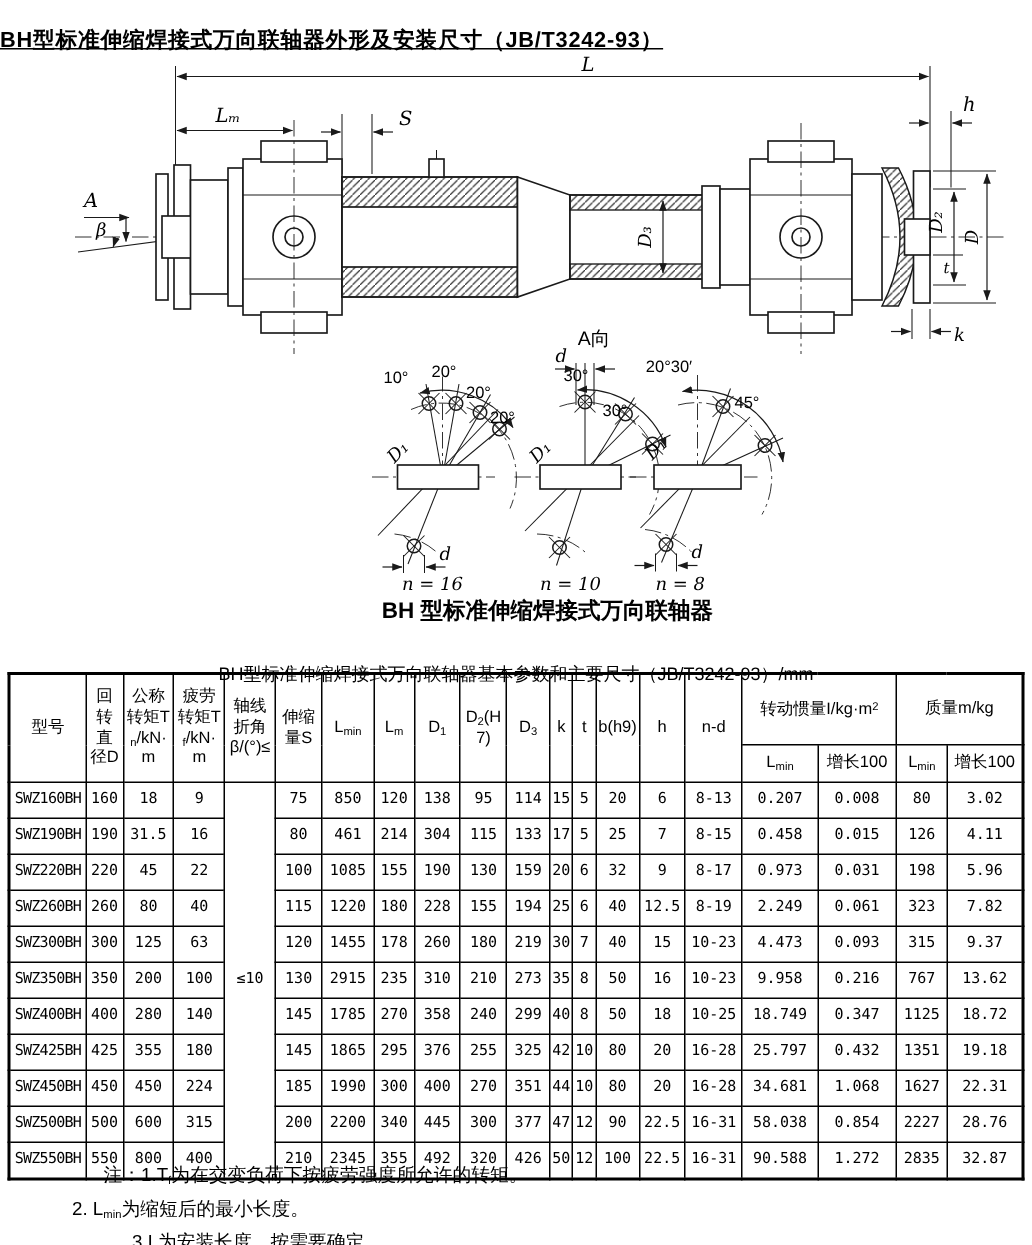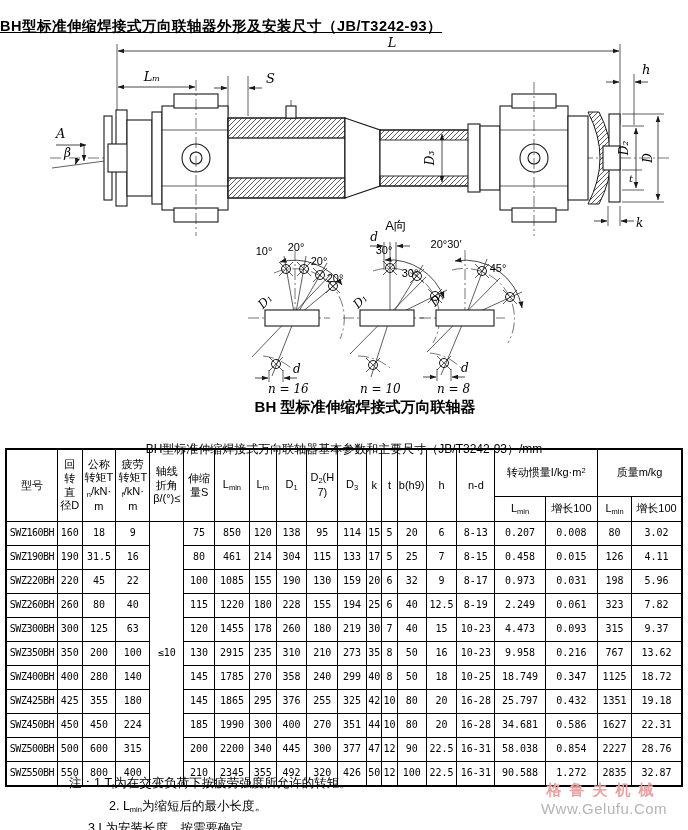--- a/index.html
+++ b/index.html
@@ -486,7 +486,7 @@
           <td>20</td>
           <td>16-28</td>
           <td>34.681</td>
-          <td>0.586</td>
+          <td>1.068</td>
           <td>1627</td>
           <td>22.31</td>
         </tr>

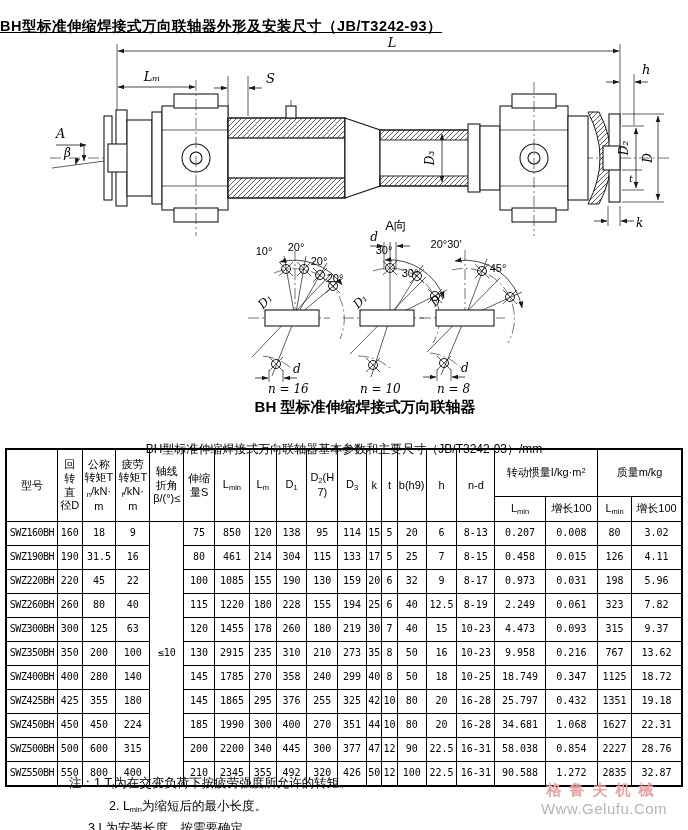--- a/index.html
+++ b/index.html
@@ -541,10 +541,6 @@
     <div class="note-line-3">3.L为安装长度，按需要确定。</div>
   </div>
 
-  <div id="watermark">
-    <div class="brand">格鲁夫机械</div>
-    <div class="url">Www.Gelufu.Com</div>
-  </div>
 
 </div>
 

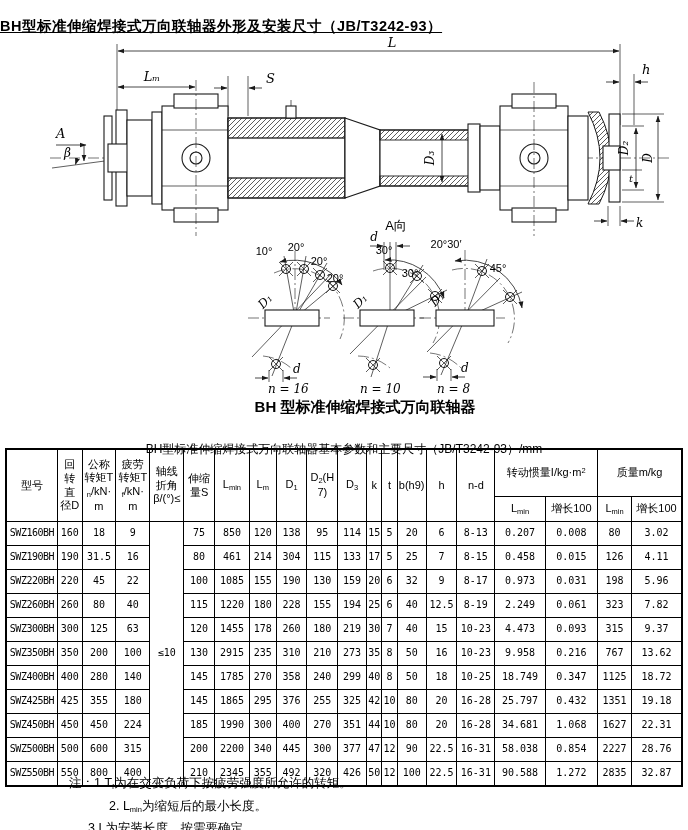--- a/index.html
+++ b/index.html
@@ -22,7 +22,7 @@
   sup{font-size:7.5px;vertical-align:3px;}
   #notes{position:absolute;top:774px;left:0;width:560px;font-size:12.5px;line-height:18.5px;}
   .note-line-1{margin-left:69px;}
-  .note-line-2{margin-left:109px;}
+  .note-line-2{margin-left:48px;}
   .note-line-3{margin-left:88px;}
   #watermark{position:absolute;top:780px;right:4px;width:160px;text-align:center;line-height:19px;}
   #watermark .brand{color:#e9a2a2;font-weight:bold;font-size:15px;letter-spacing:8px;}

